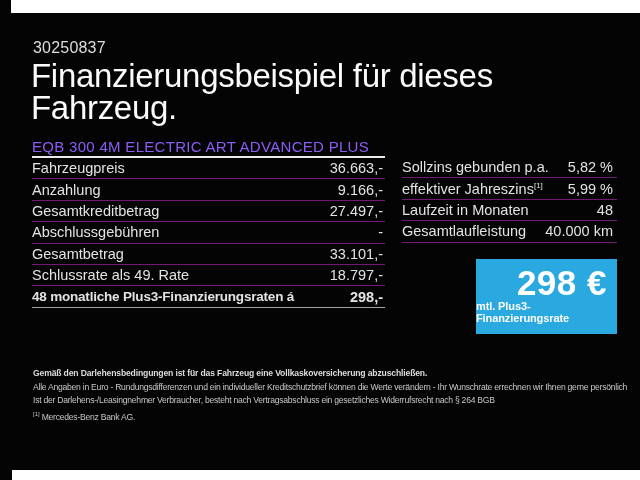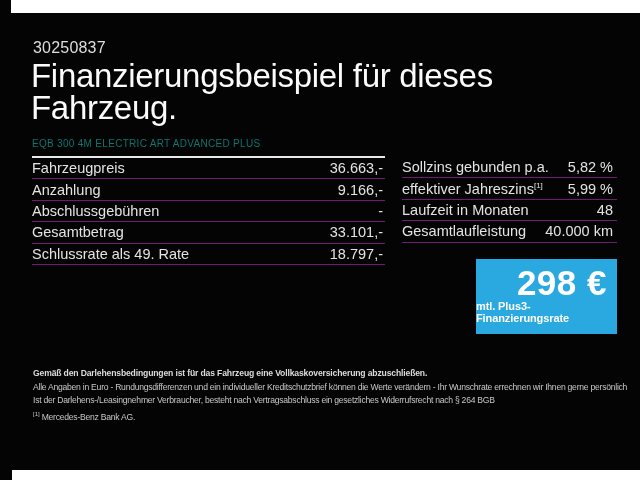--- a/index.html
+++ b/index.html
@@ -26,7 +26,7 @@
   }
   .vehicle {
     position:absolute; left:32px; top:138px;
-    font-size:10px; letter-spacing:.3px; color:#0f766e;
+    font-size:15px; letter-spacing:.3px; color:#8b5cf6;
   }
 
   .table { position:absolute; top:156px; }

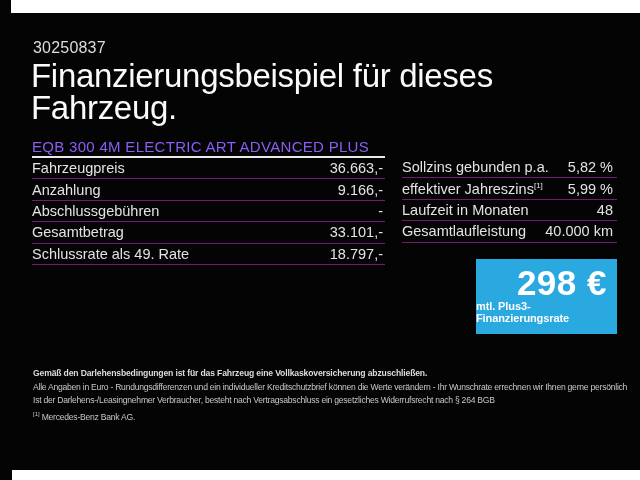--- a/index.html
+++ b/index.html
@@ -90,6 +90,10 @@
     <span class="val">9.166,-</span>
   </div>
   <div class="trow">
+    <span class="lbl">Gesamtkreditbetrag</span>
+    <span class="val">27.497,-</span>
+  </div>
+  <div class="trow">
     <span class="lbl">Abschlussgebühren</span>
     <span class="val">-</span>
   </div>

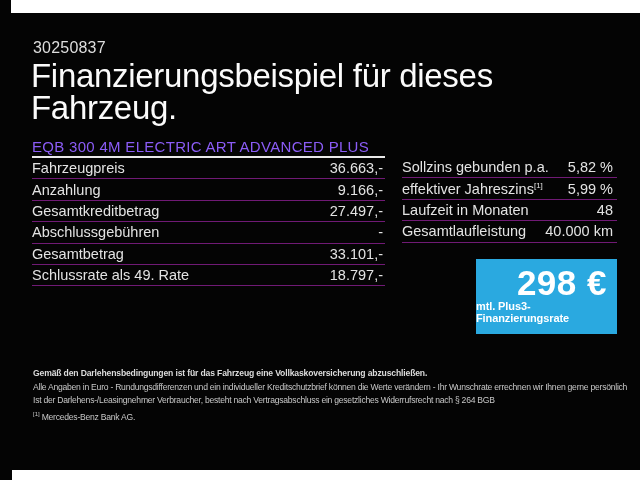--- a/index.html
+++ b/index.html
@@ -105,6 +105,10 @@
     <span class="lbl">Schlussrate als 49. Rate</span>
     <span class="val">18.797,-</span>
   </div>
+  <div class="trow bold">
+    <span class="lbl">48 monatliche Plus3-Finanzierungsraten á</span>
+    <span class="val">298,-</span>
+  </div>
 </div>
 
 <div class="table table-right">

